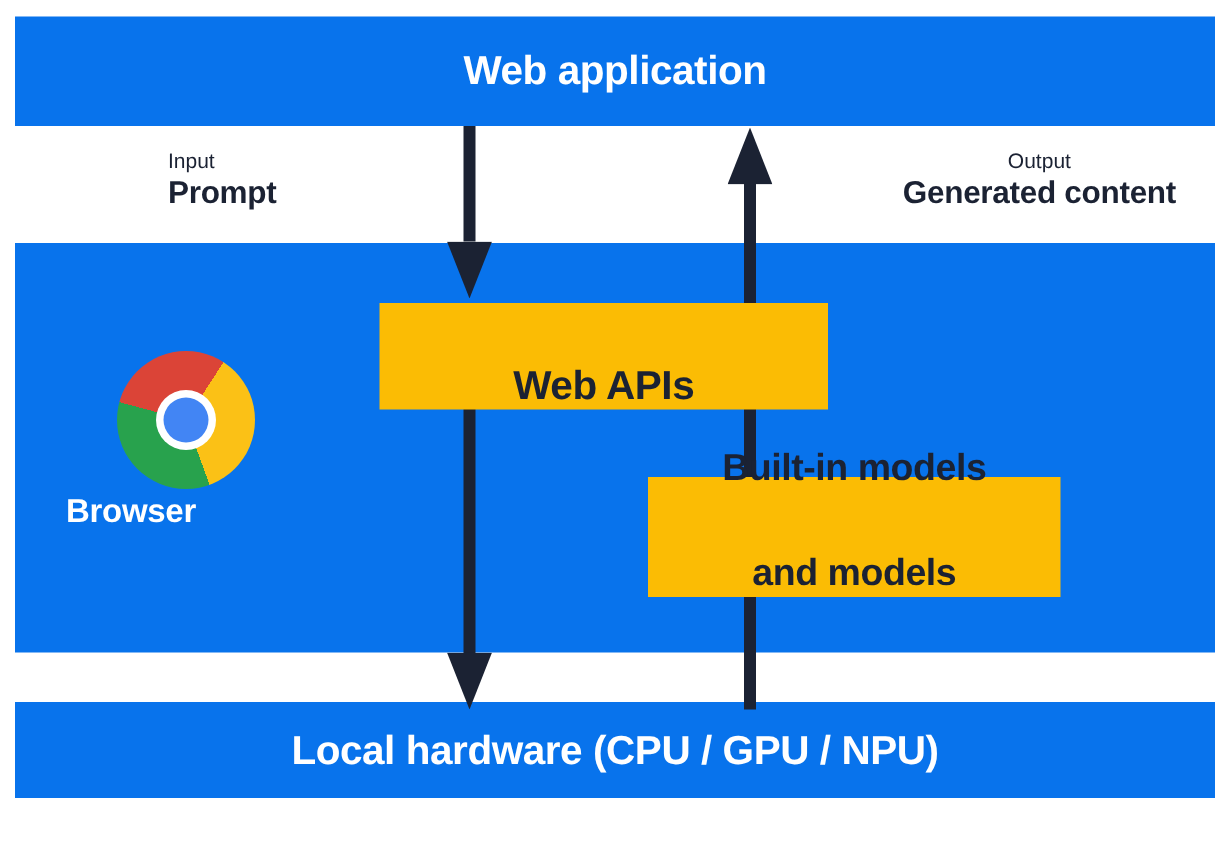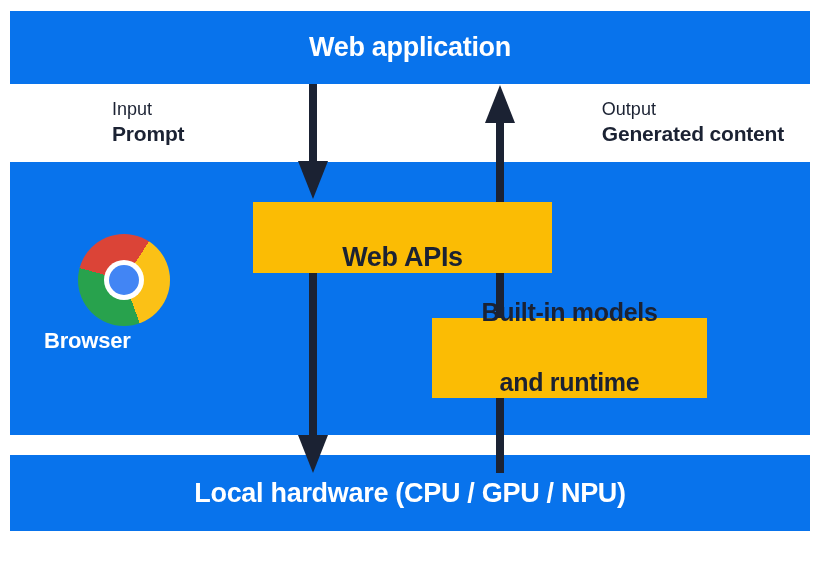--- a/index.html
+++ b/index.html
@@ -31,7 +31,7 @@
   .io-block{position:absolute;top:99px;z-index:1;color:var(--navy);line-height:1.2;}
   .io-left{left:112px;text-align:left;}
   .io-right{right:52px;text-align:left;}
-  .io-caption{font-size:18px;font-weight:normal;display:block;}
+  .io-caption{font-size:14px;font-weight:normal;display:block;}
   .io-label{font-size:21px;font-weight:bold;display:block;letter-spacing:-0.2px;}
   
   .arrow-line{position:absolute;width:8px;background:var(--navy);z-index:2;}

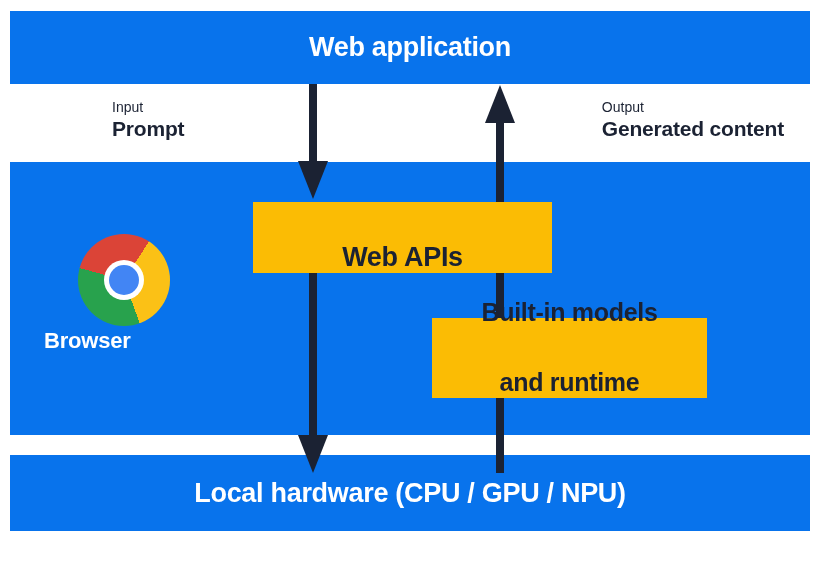--- a/index.html
+++ b/index.html
@@ -30,7 +30,7 @@
   
   .io-block{position:absolute;top:99px;z-index:1;color:var(--navy);line-height:1.2;}
   .io-left{left:112px;text-align:left;}
-  .io-right{right:52px;text-align:left;}
+  .io-right{right:52px;text-align:center;}
   .io-caption{font-size:14px;font-weight:normal;display:block;}
   .io-label{font-size:21px;font-weight:bold;display:block;letter-spacing:-0.2px;}
   

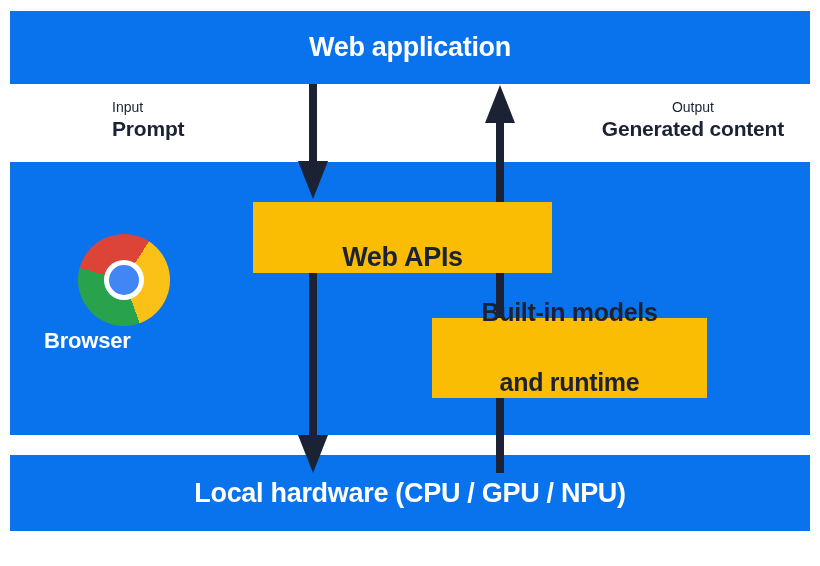--- a/index.html
+++ b/index.html
@@ -112,7 +112,7 @@
   </div>
   <div class="ybox box-builtin">
     <span>Built-in models</span>
-    <span>and runtime</span>
+    <span>and models</span>
   </div>
 
   <div class="band band-bottom">

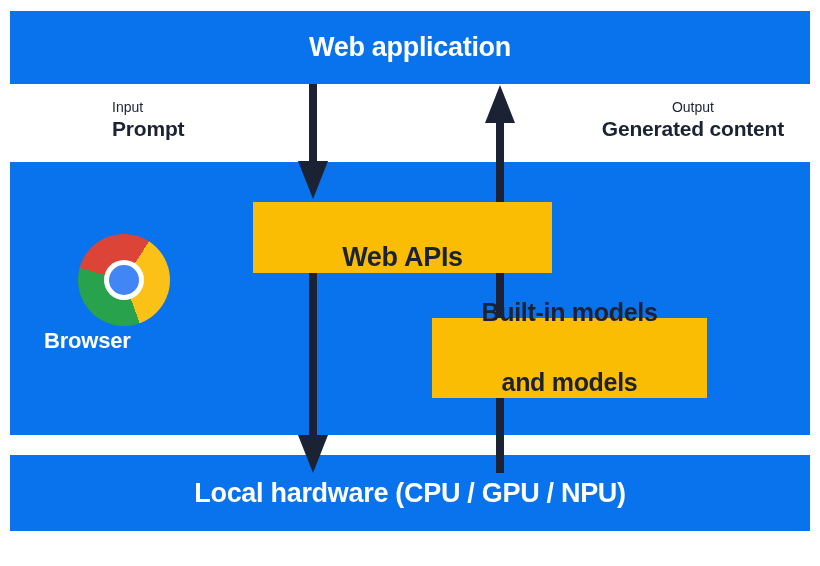--- a/index.html
+++ b/index.html
@@ -23,7 +23,7 @@
   }
   .band-top{top:11px;height:73px;}
   .band-middle{top:162px;height:273px;}
-  .band-bottom{top:455px;height:76px;text-align:right;}
+  .band-bottom{top:468px;height:64px;text-align:right;}
   .band-title{
     color:var(--white);font-size:27px;font-weight:bold;letter-spacing:-0.3px;
   }

